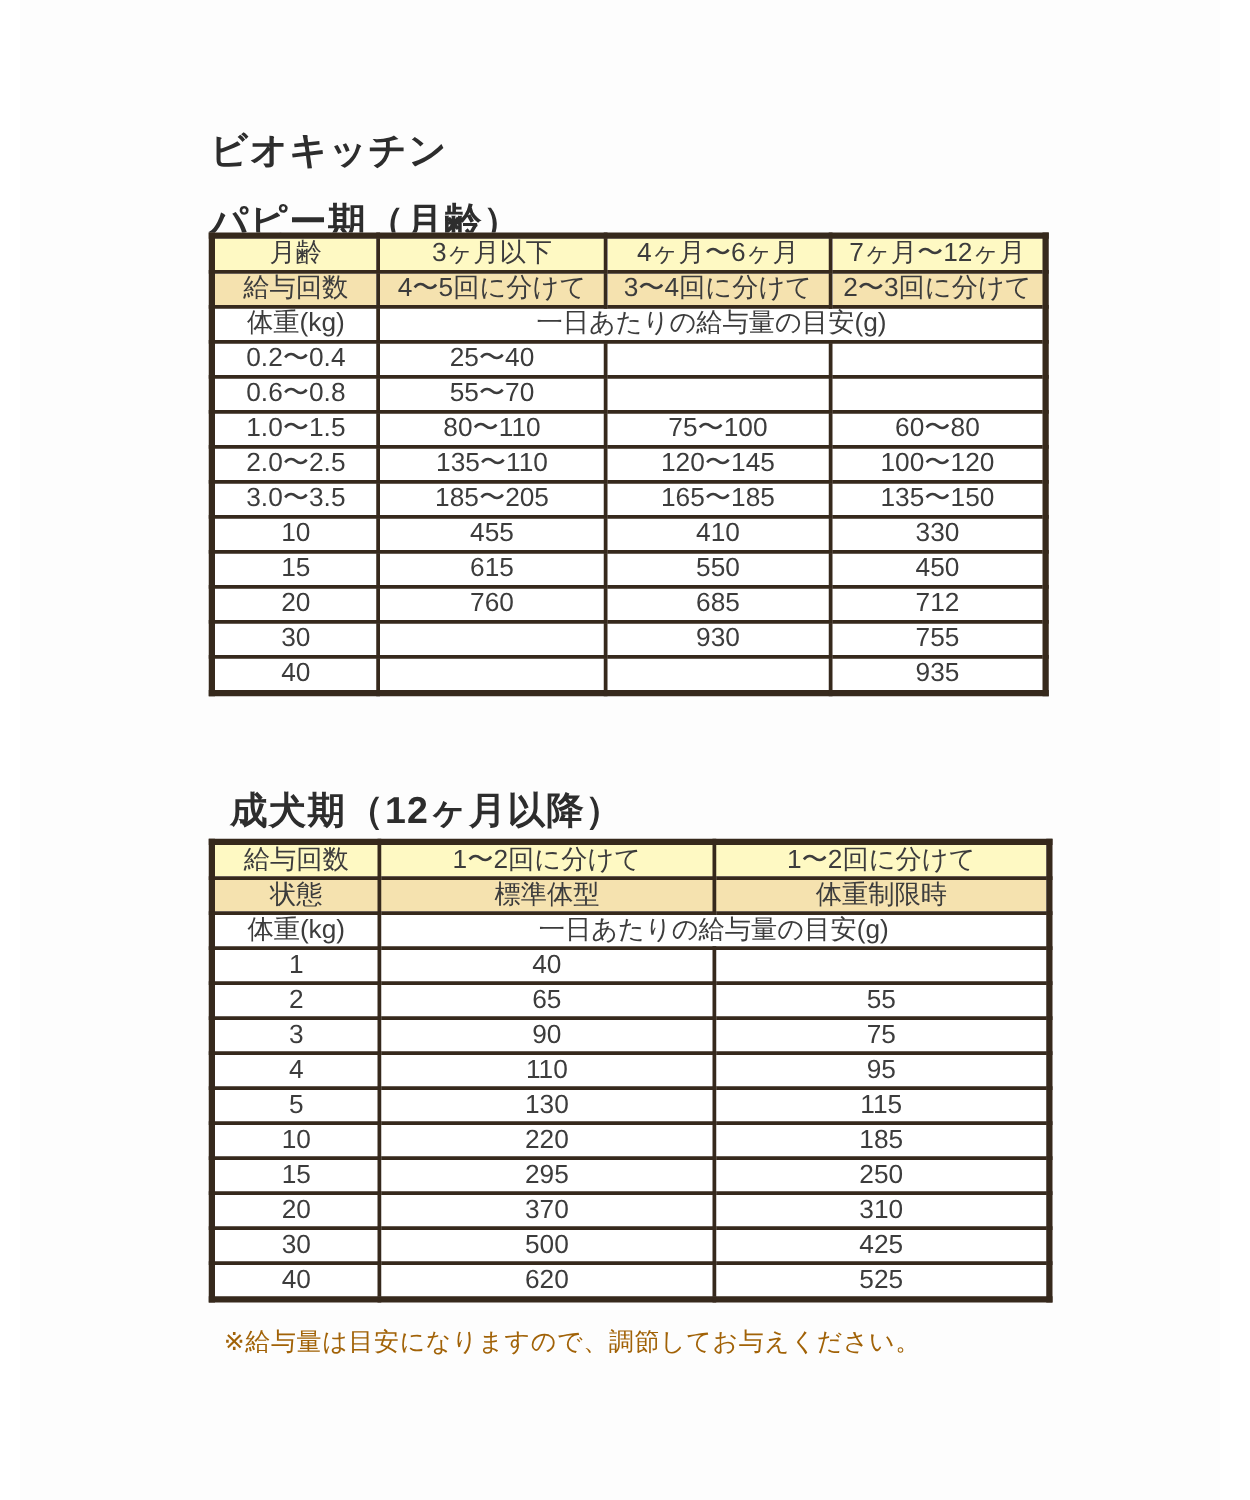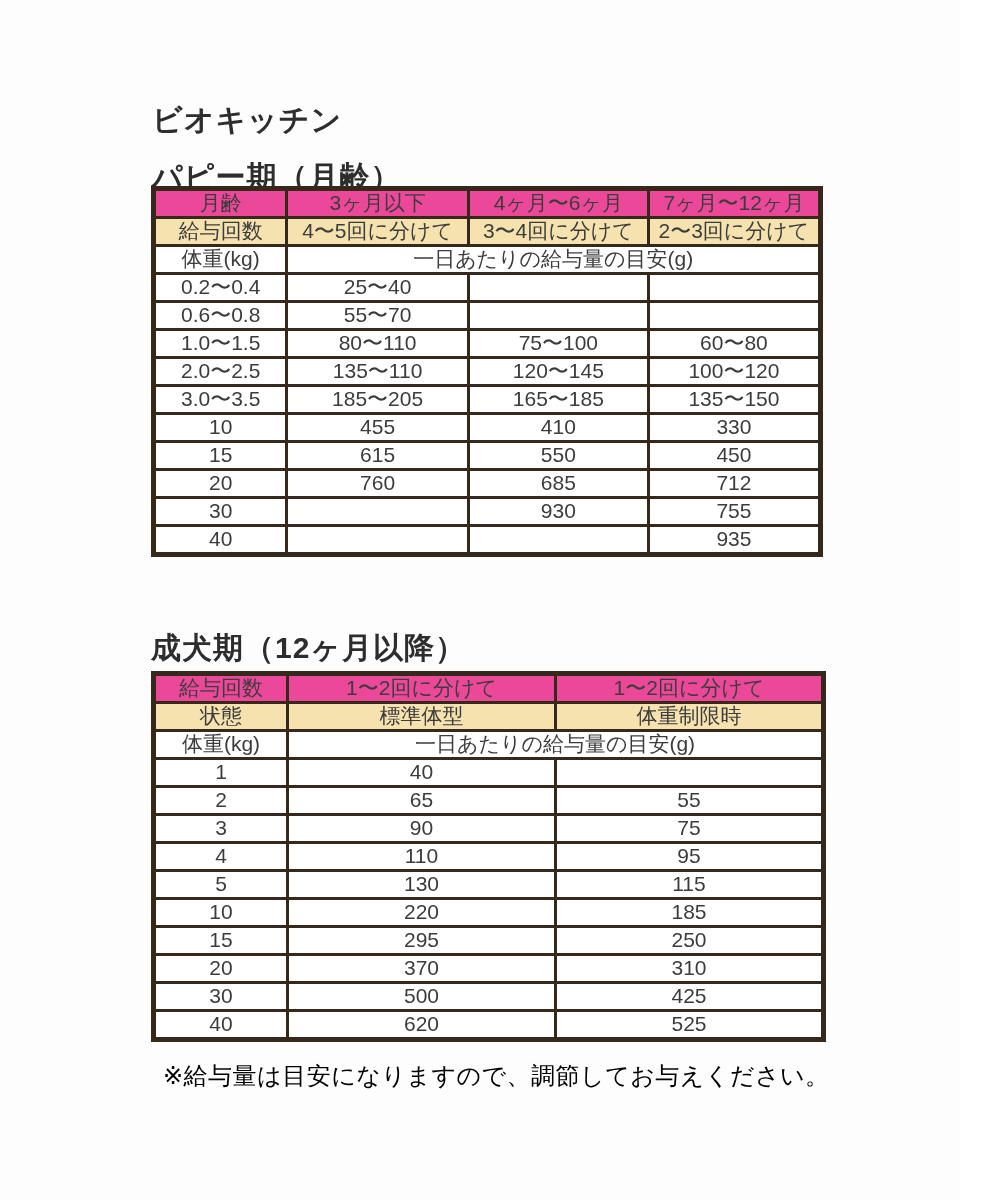--- a/index.html
+++ b/index.html
@@ -10,6 +10,7 @@
     font-family:"Liberation Sans","DejaVu Sans",sans-serif;
     color:#383838;
     overflow:hidden;
+    margin-left:16px;
   }
   .title {
     position:absolute;

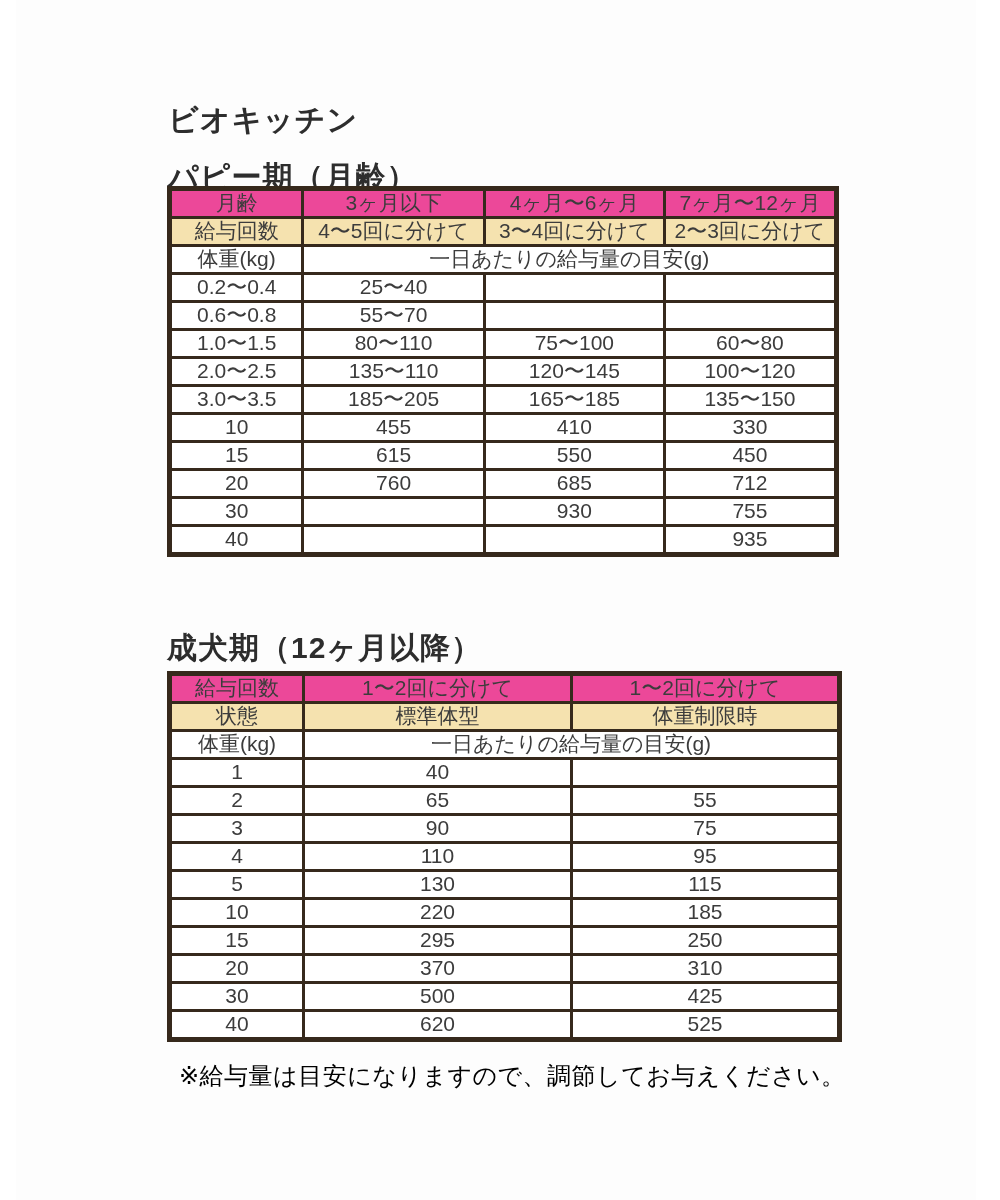--- a/index.html
+++ b/index.html
@@ -40,7 +40,7 @@
     white-space:nowrap;
     overflow:hidden;
   }
-  .pink  { background:#ec4899; }
+  .pink  { background:#fef9c3; }
   .cream { background:#f5e2af; }
   .footnote {
     position:absolute;

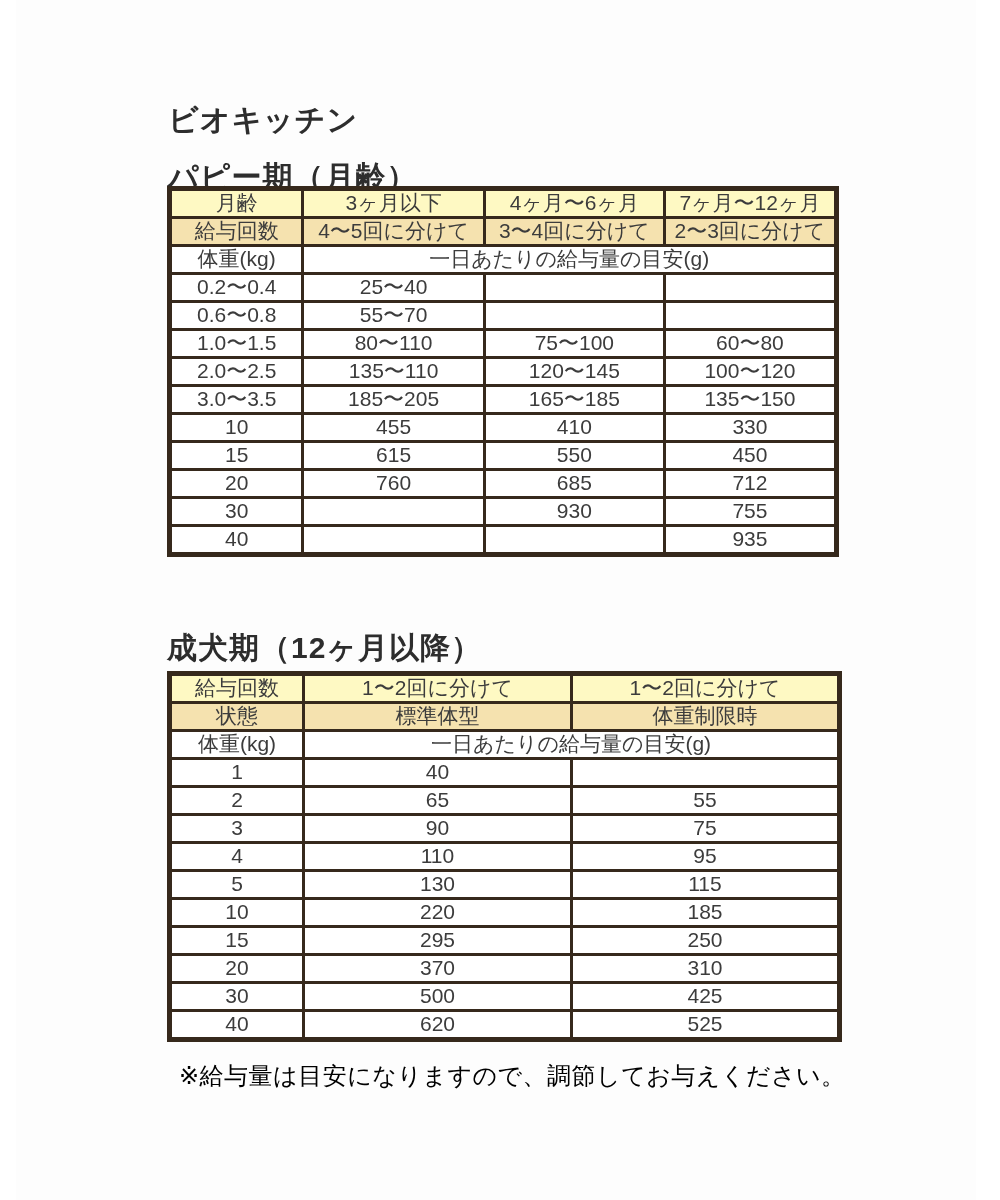--- a/index.html
+++ b/index.html
@@ -145,7 +145,7 @@
     </tbody>
   </table>
 
-  <div class="title" style="left:151px; top:628px;text-align:center;">成犬期（12ヶ月以降）</div>
+  <div class="title" style="left:168px; top:628px;text-align:center;">成犬期（12ヶ月以降）</div>
 
   <table class="feed" style="left:151px; top:671px; width:675px;">
     <colgroup>

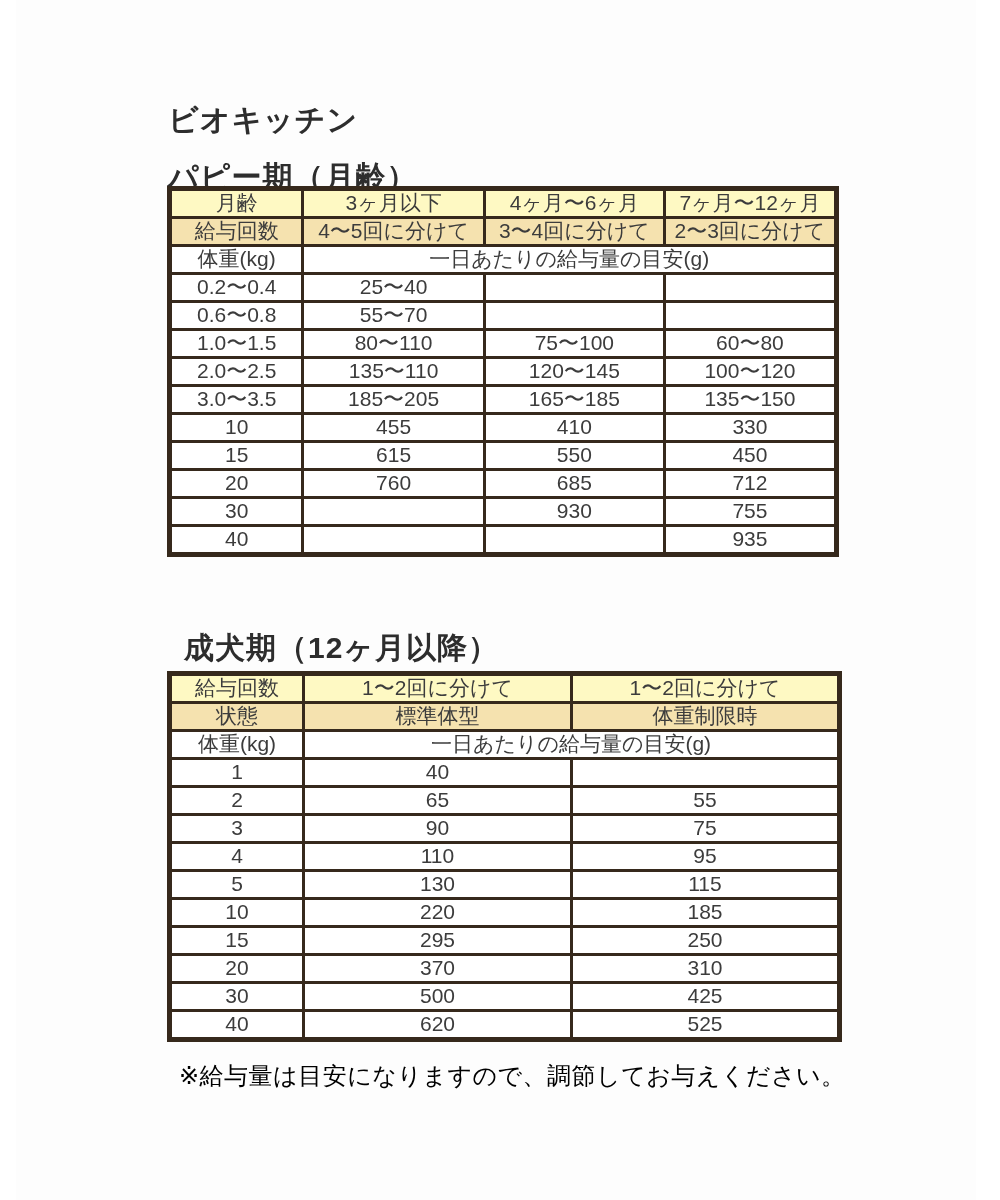--- a/index.html
+++ b/index.html
@@ -44,8 +44,8 @@
   .cream { background:#f5e2af; }
   .footnote {
     position:absolute;
-    font-size:24px;
-    color:#000000;
+    font-size:20px;
+    color:#a16207;
     letter-spacing:0.5px;
     white-space:nowrap;
   }

